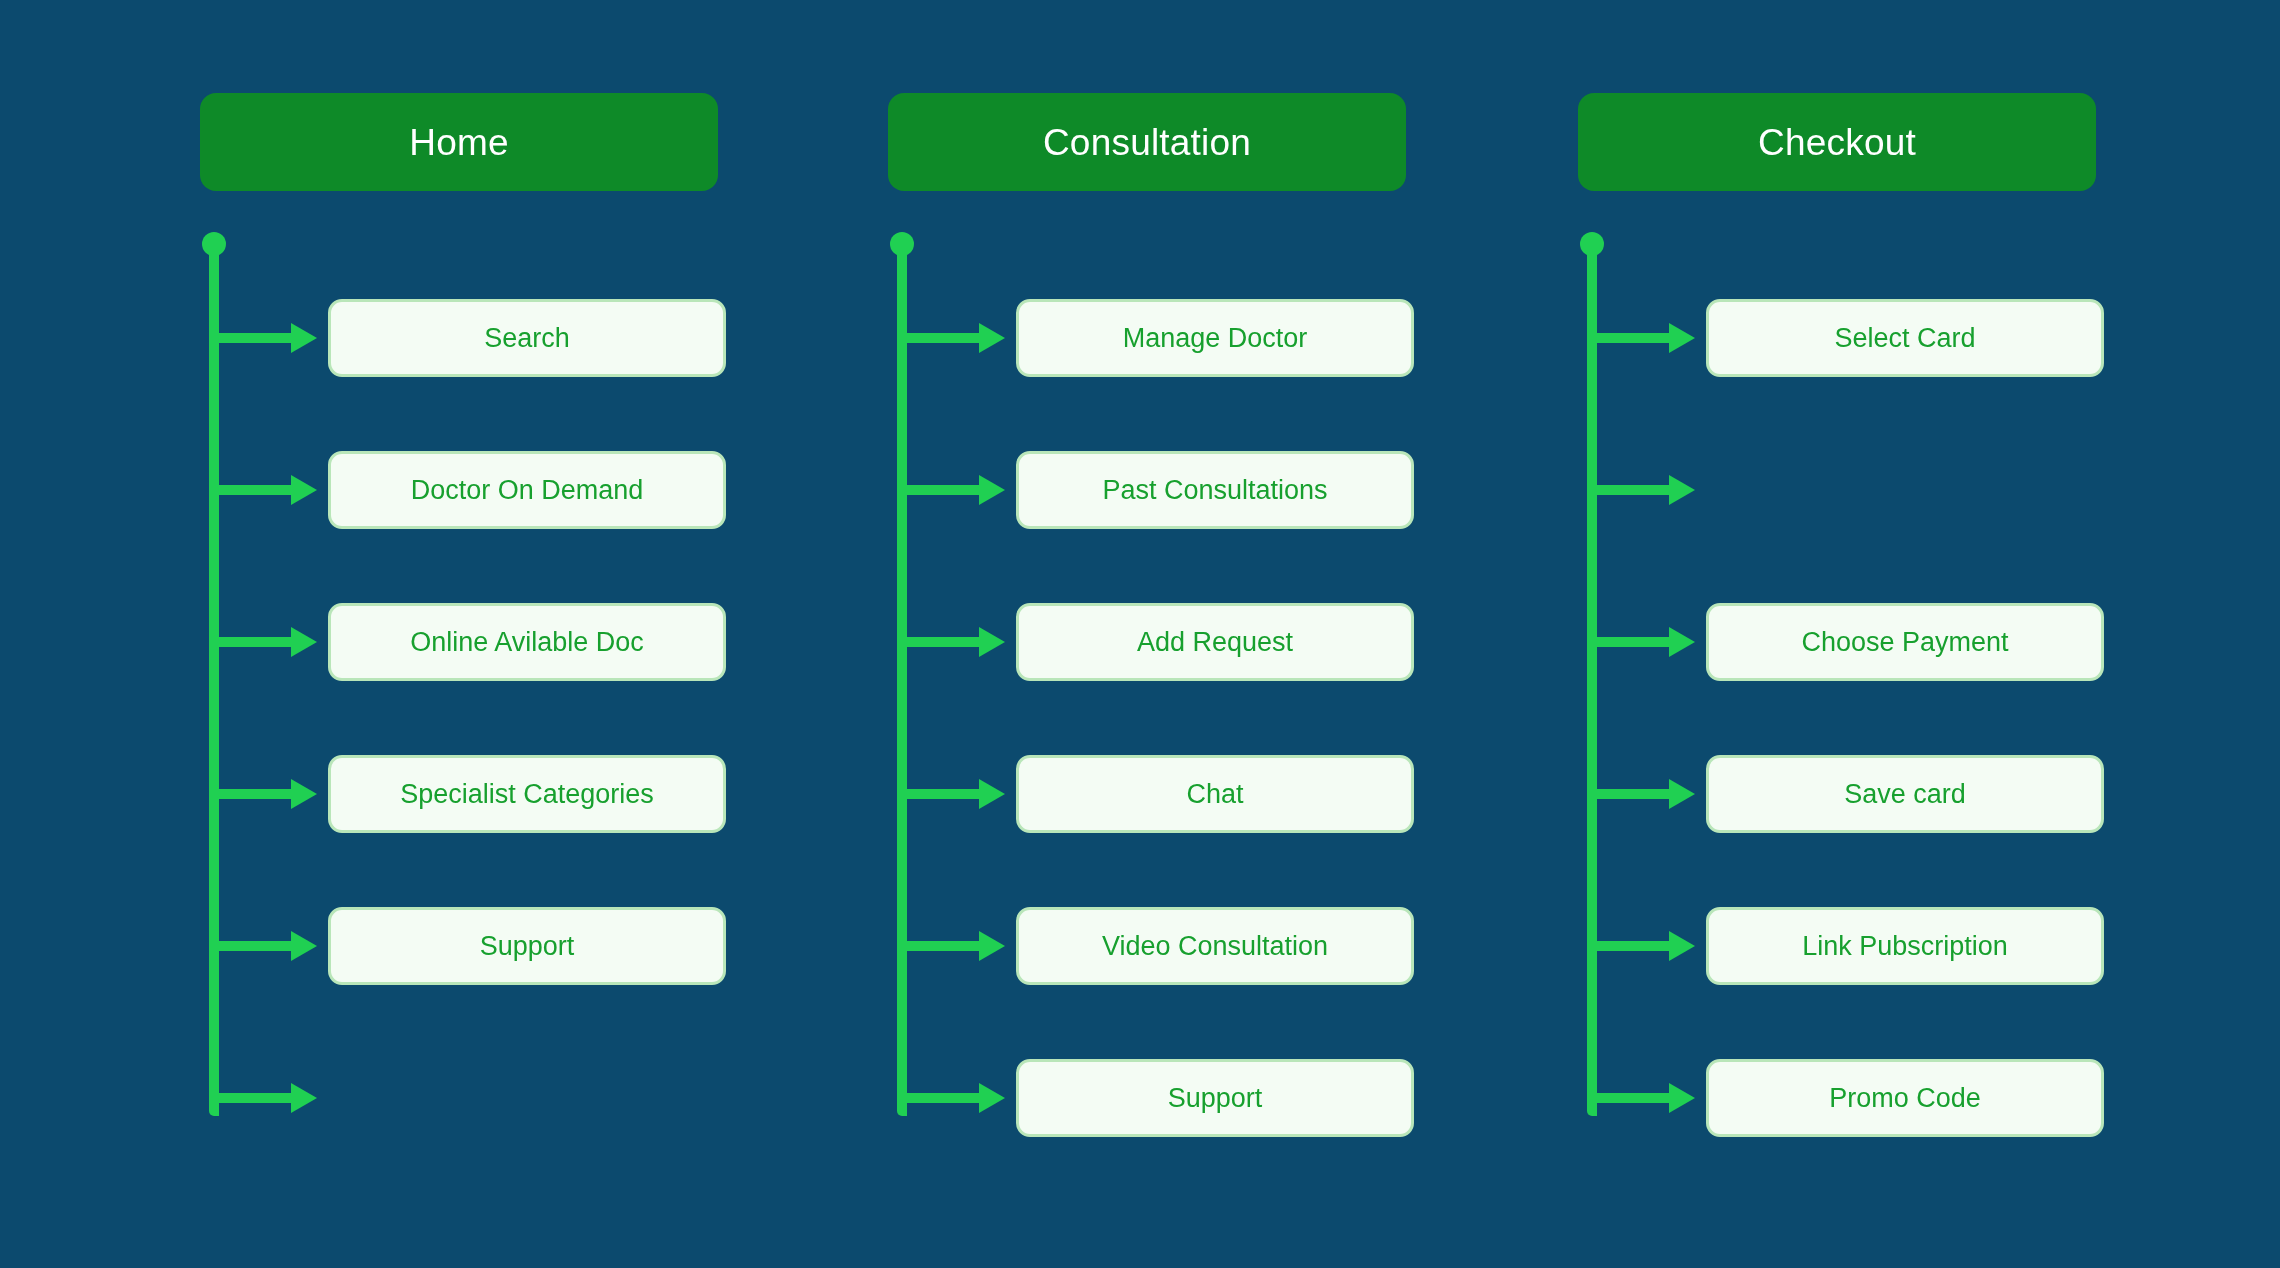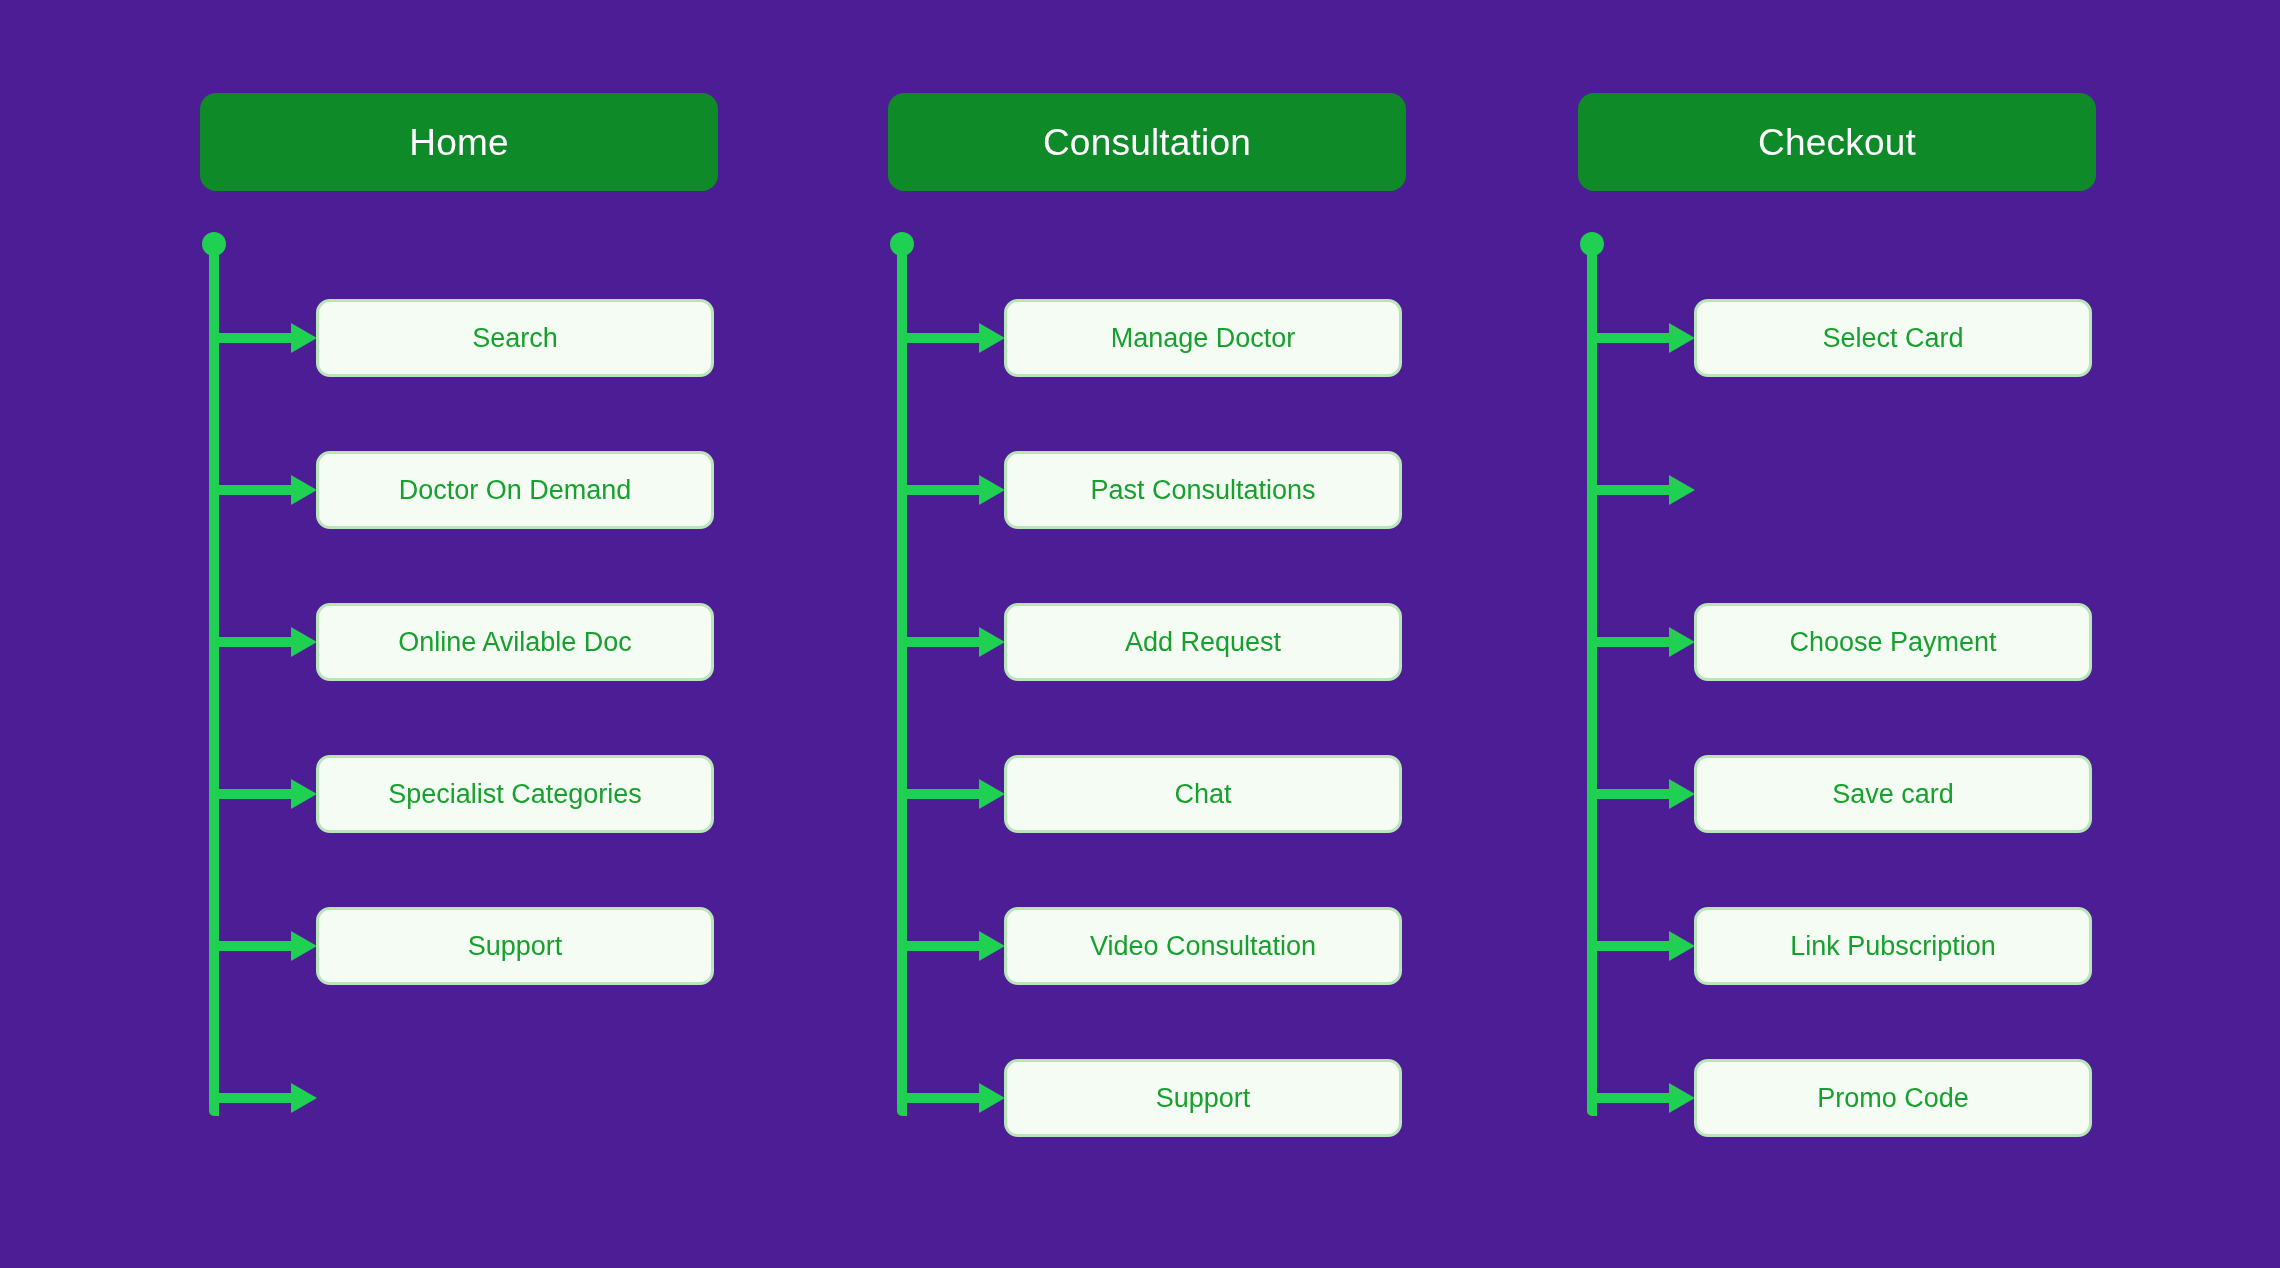--- a/index.html
+++ b/index.html
@@ -17,7 +17,7 @@
     position: relative;
     width: 2280px;
     height: 1268px;
-    background: #4c1d95;
+    background: #0c4a6e;
   }
 
   

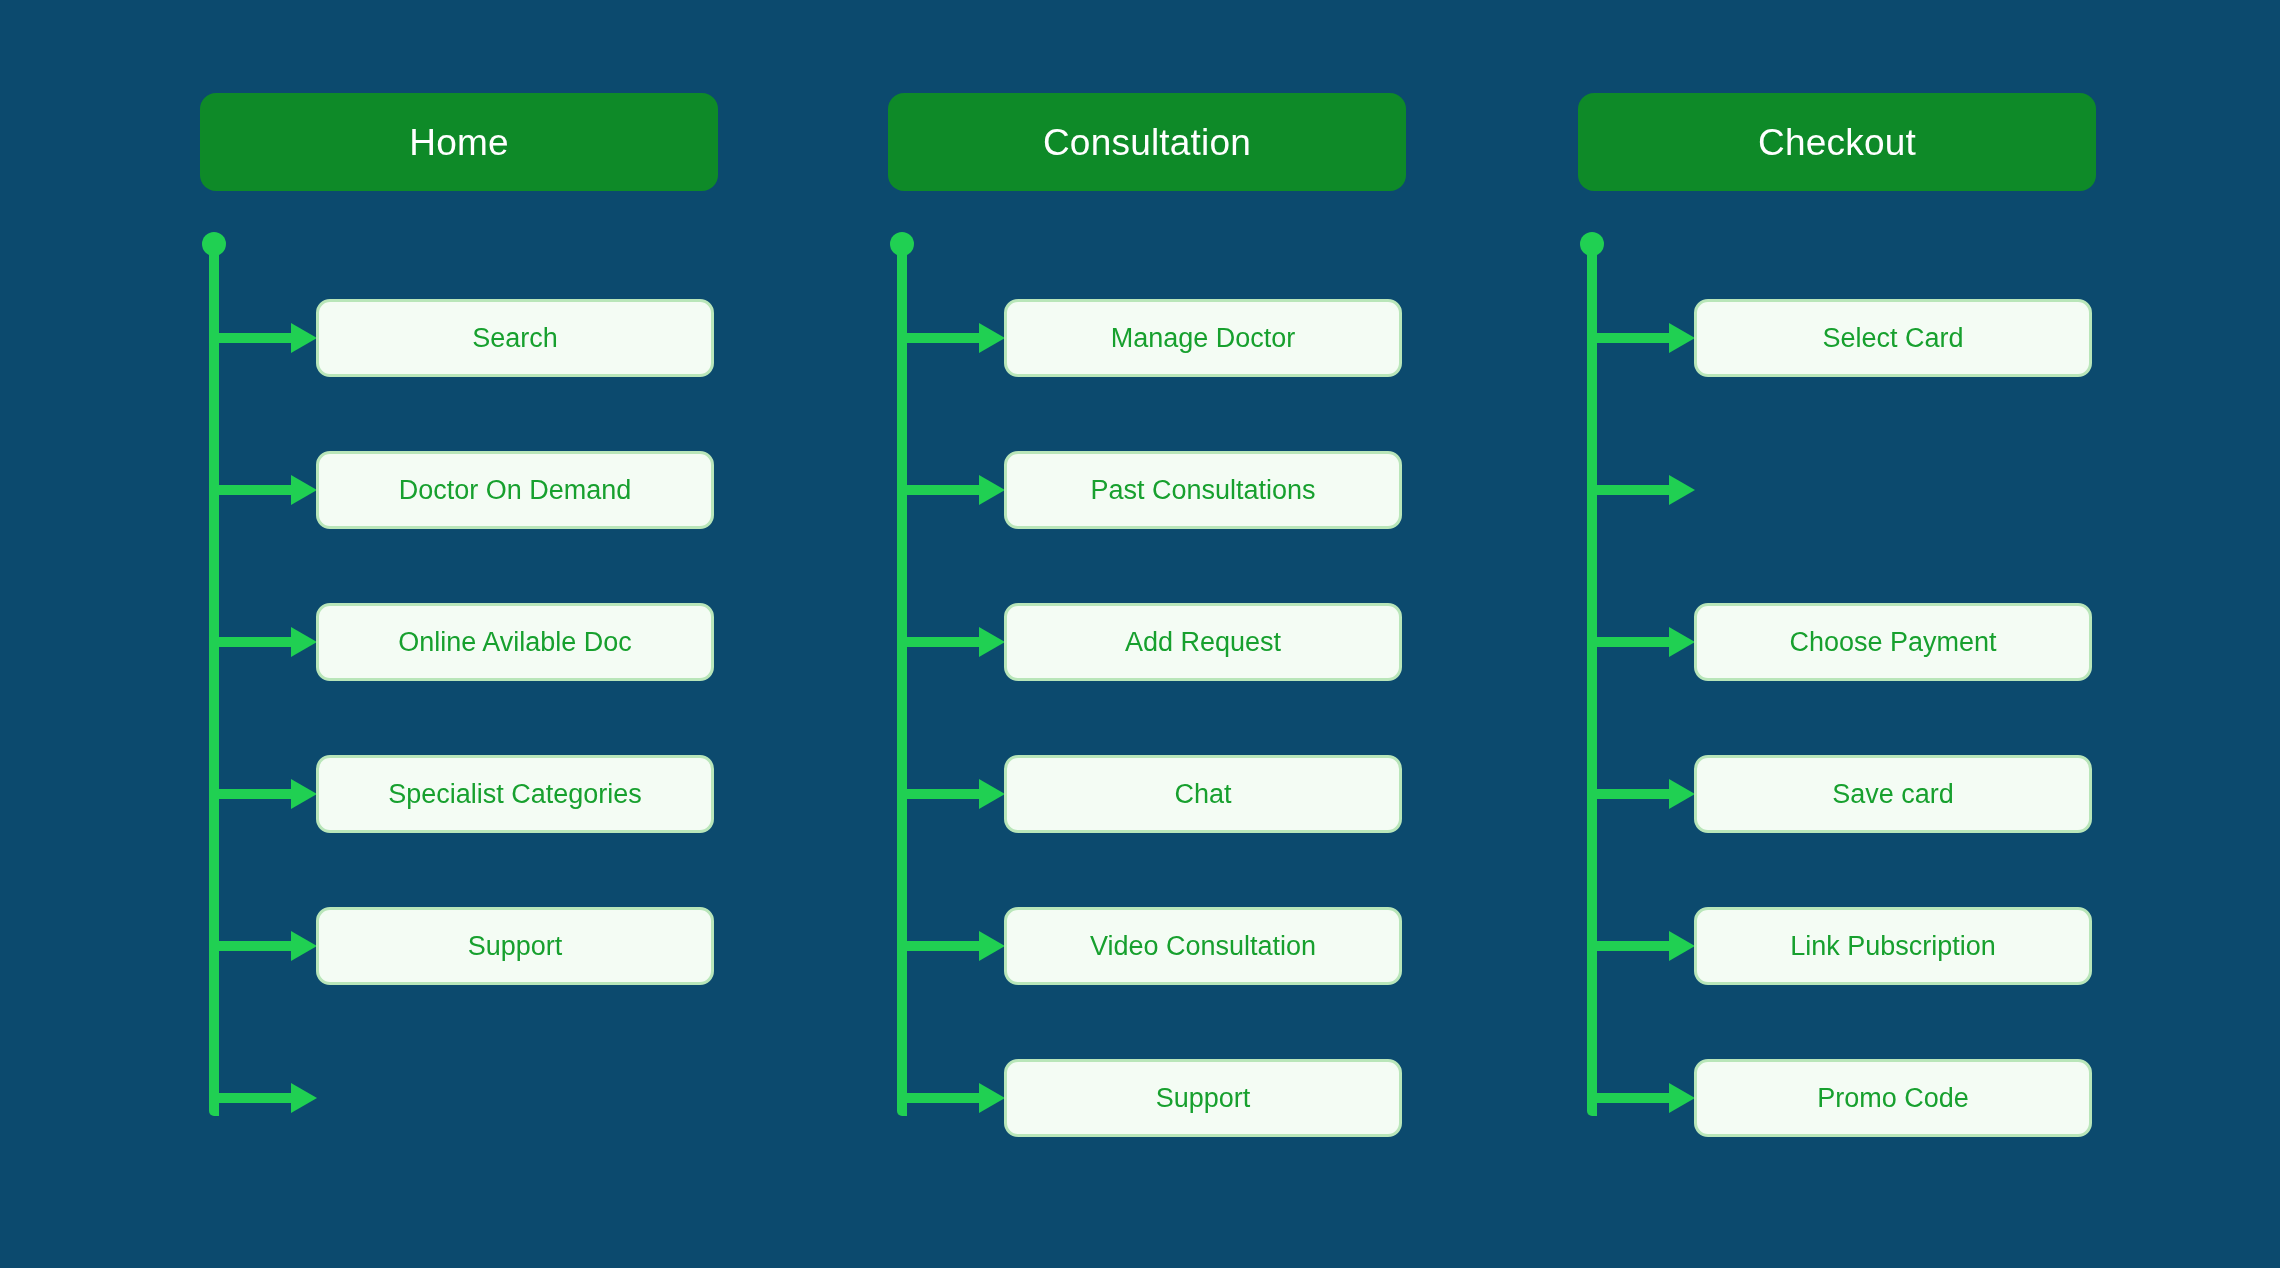--- a/index.html
+++ b/index.html
@@ -117,7 +117,7 @@
 
   .node {
     position: absolute;
-    left: 176px;
+    left: 188px;
     top: 0;
     width: 398px;
     height: 78px;

